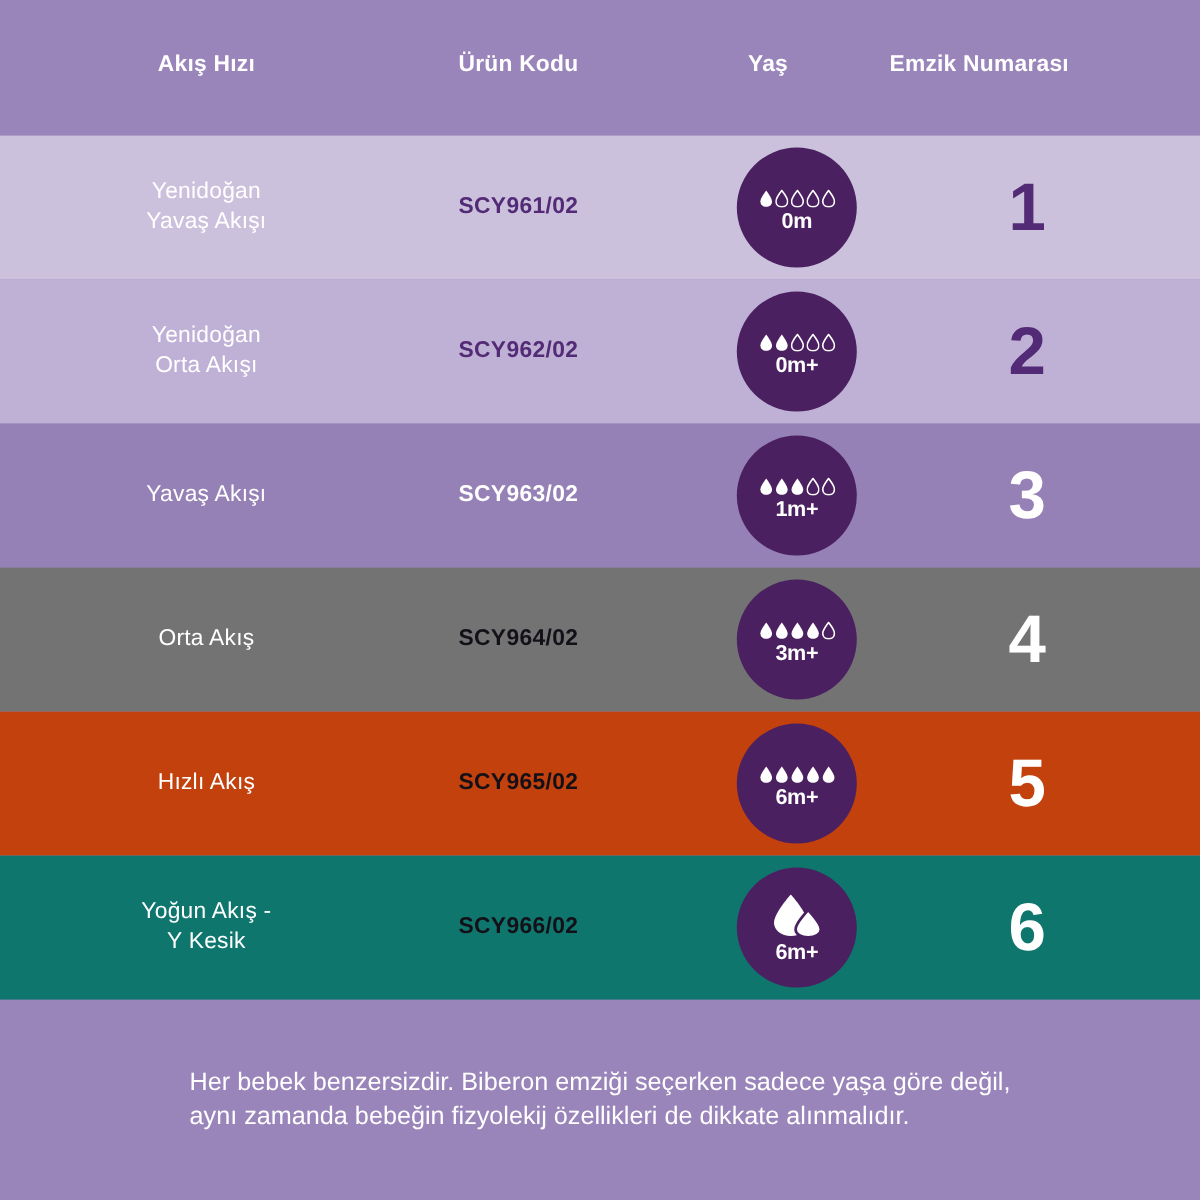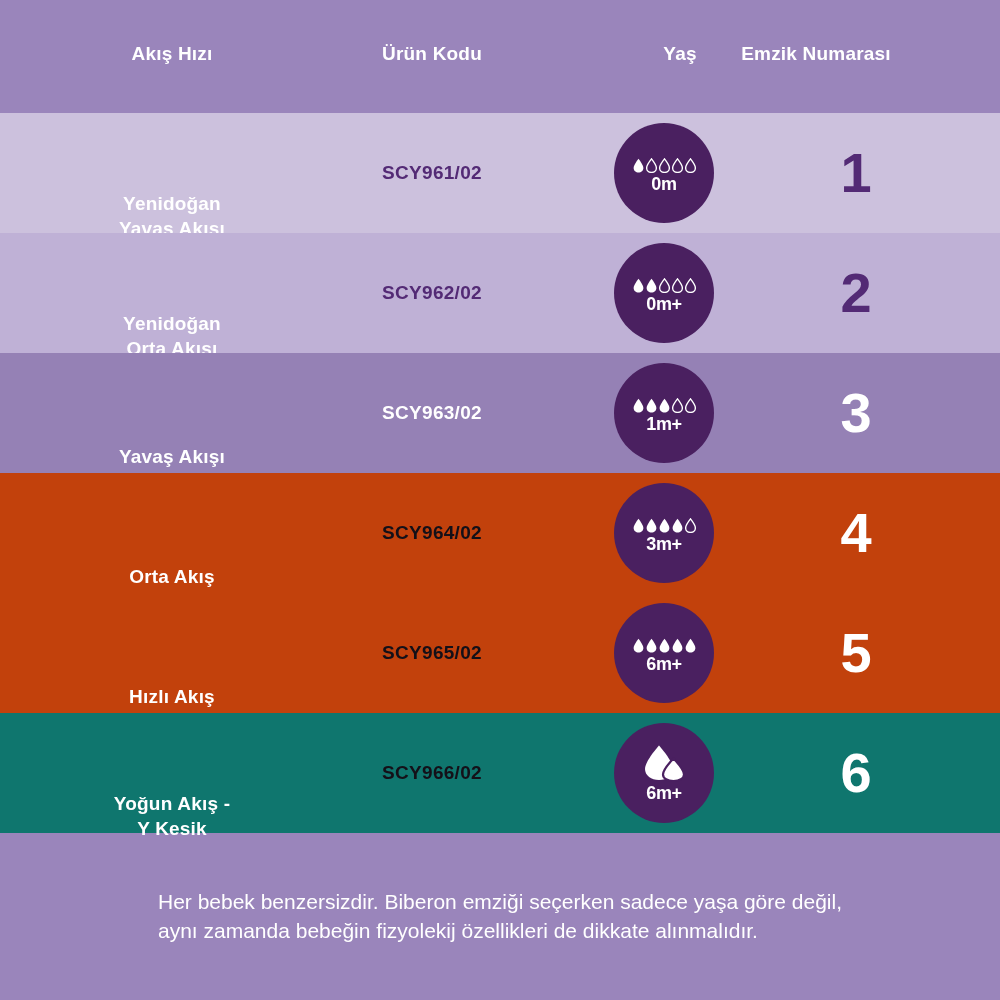--- a/index.html
+++ b/index.html
@@ -41,7 +41,7 @@
   }
   .hdr-flow { left: 172px; }
   .hdr-code { left: 432px; }
-  .hdr-age  { left: 680px; }
+  .hdr-age  { left: 640px; }
   .hdr-num  { left: 816px; }
 
   

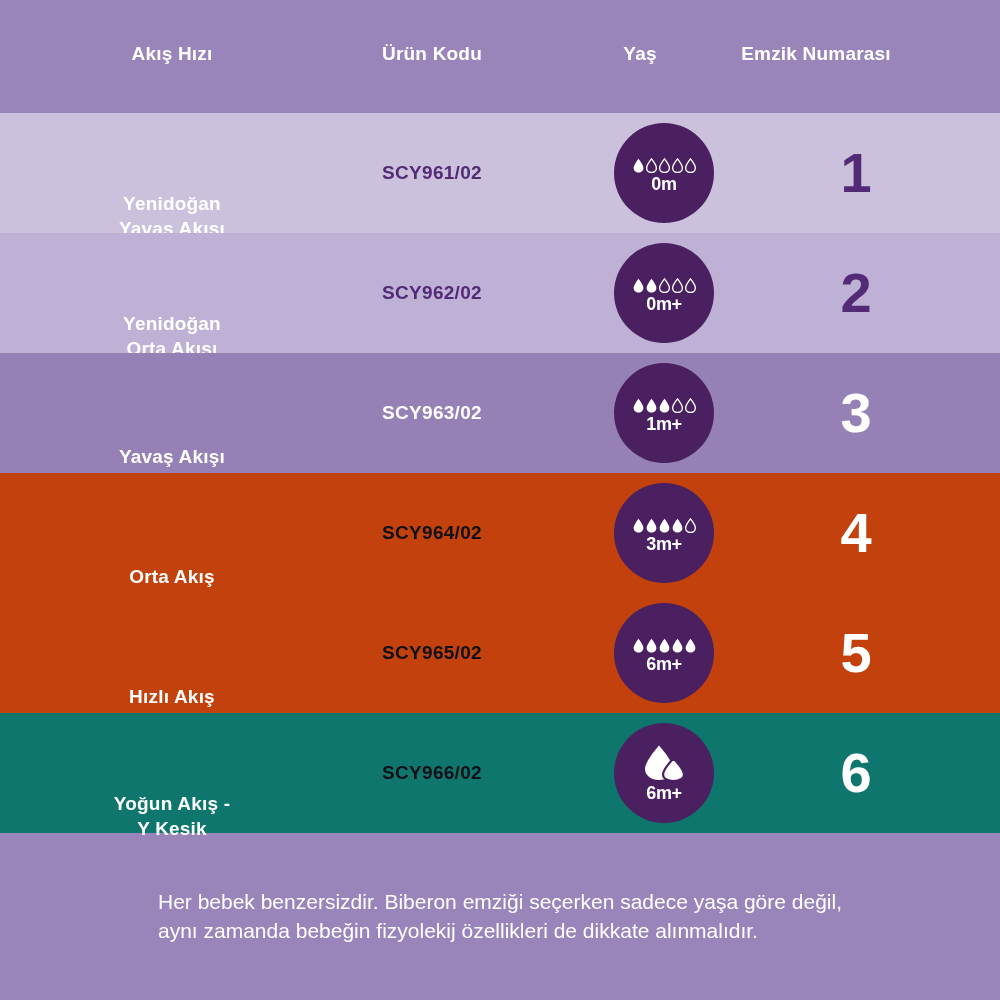--- a/index.html
+++ b/index.html
@@ -68,9 +68,8 @@
   .cell-flow {
     left: 172px;
     font-size: 19px;
-    font-weight: 700;
+    font-weight: 400;
     letter-spacing: .2px;
-    margin-top: 44px;
   }
   .cell-code {
     left: 432px;

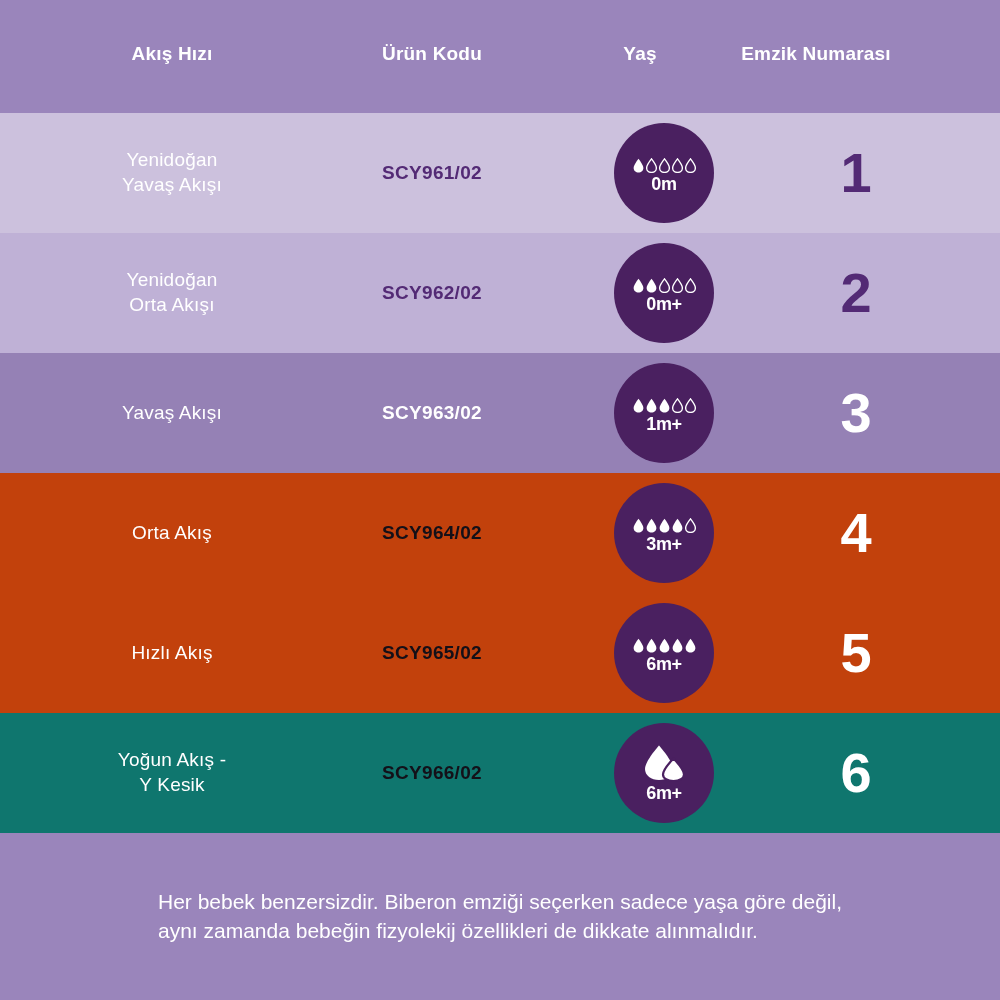--- a/index.html
+++ b/index.html
@@ -53,7 +53,7 @@
   .r1 { background: #ccc1dd; }
   .r2 { background: #bfb1d6; }
   .r3 { background: #9581b5; }
-  .r4 { background: #c2410c; }
+  .r4 { background: #737373; }
   .r5 { background: #c2410c; }
   .r6 { background: #0f766e; }
 

